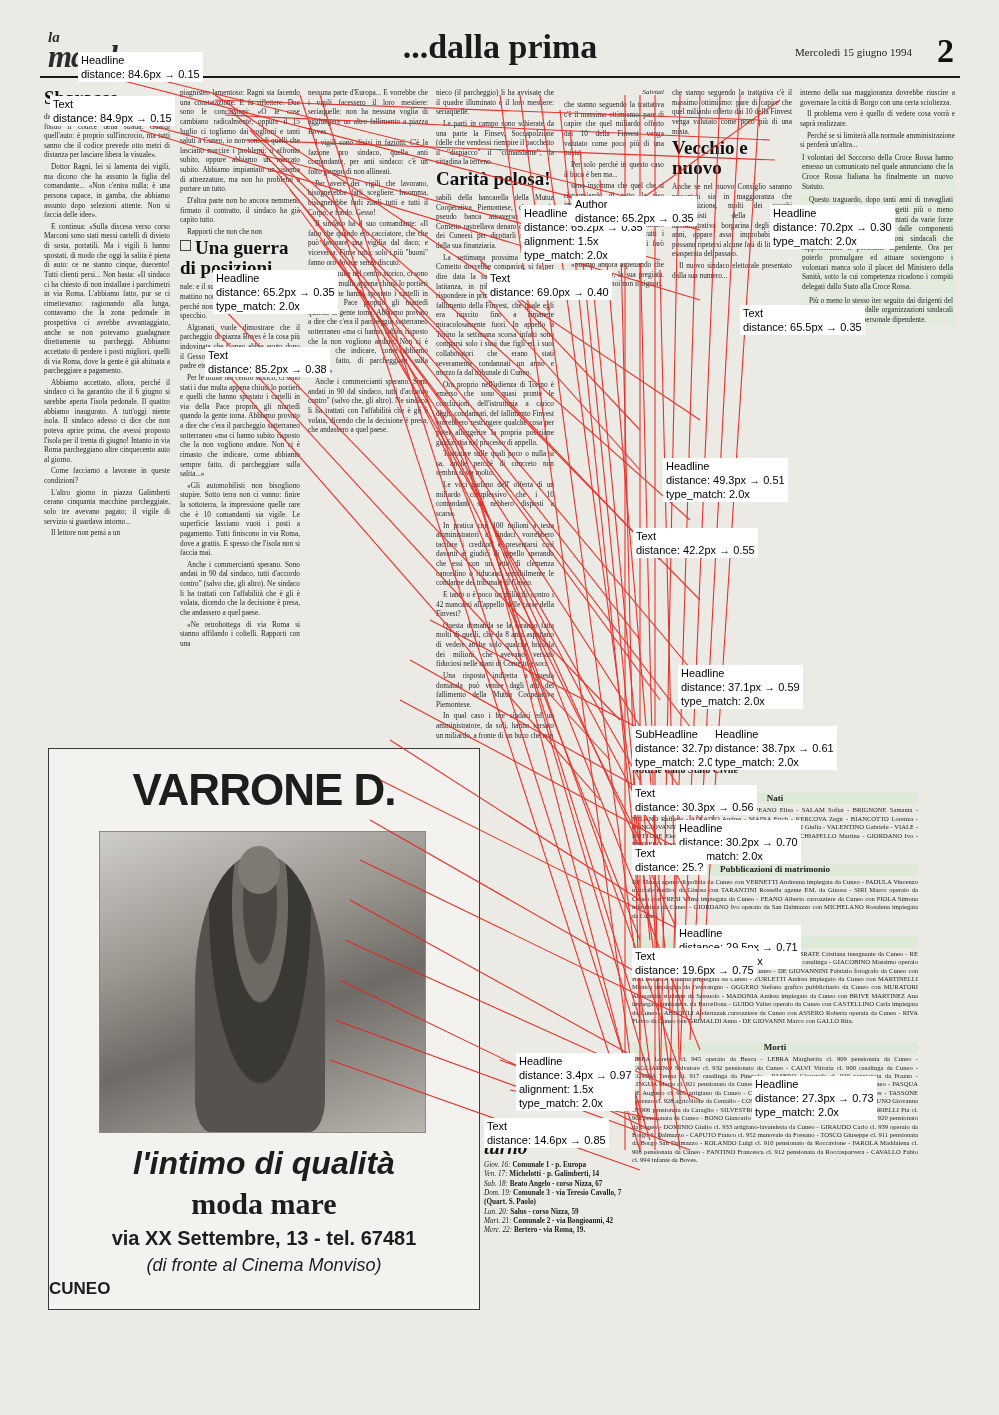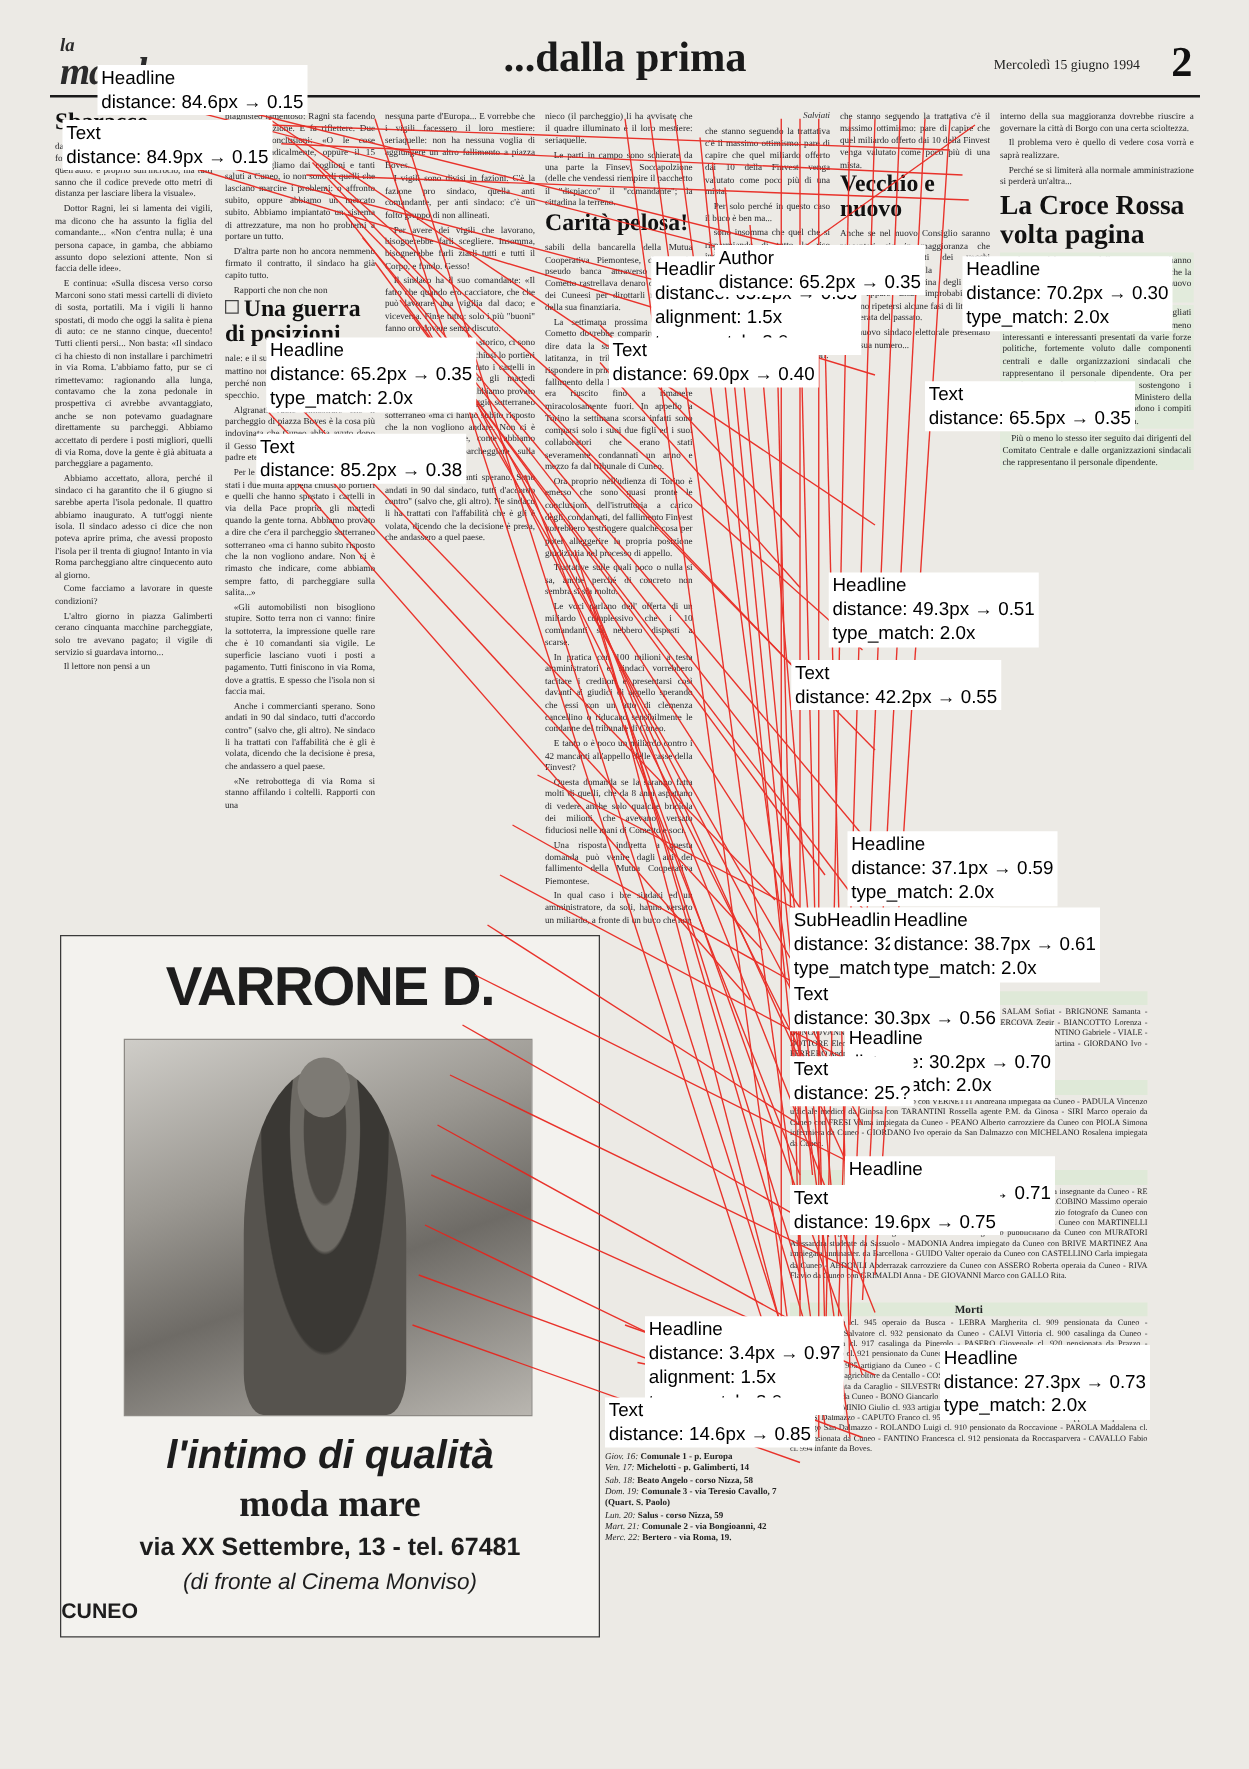--- a/index.html
+++ b/index.html
@@ -155,7 +155,7 @@
     background:#ffffff;
     border:0;
     font-family:"Liberation Sans",sans-serif;
-    font-size:15px;
+    font-size:11px;
     line-height:1.28;
     color:#000;
     padding:1px 3px;

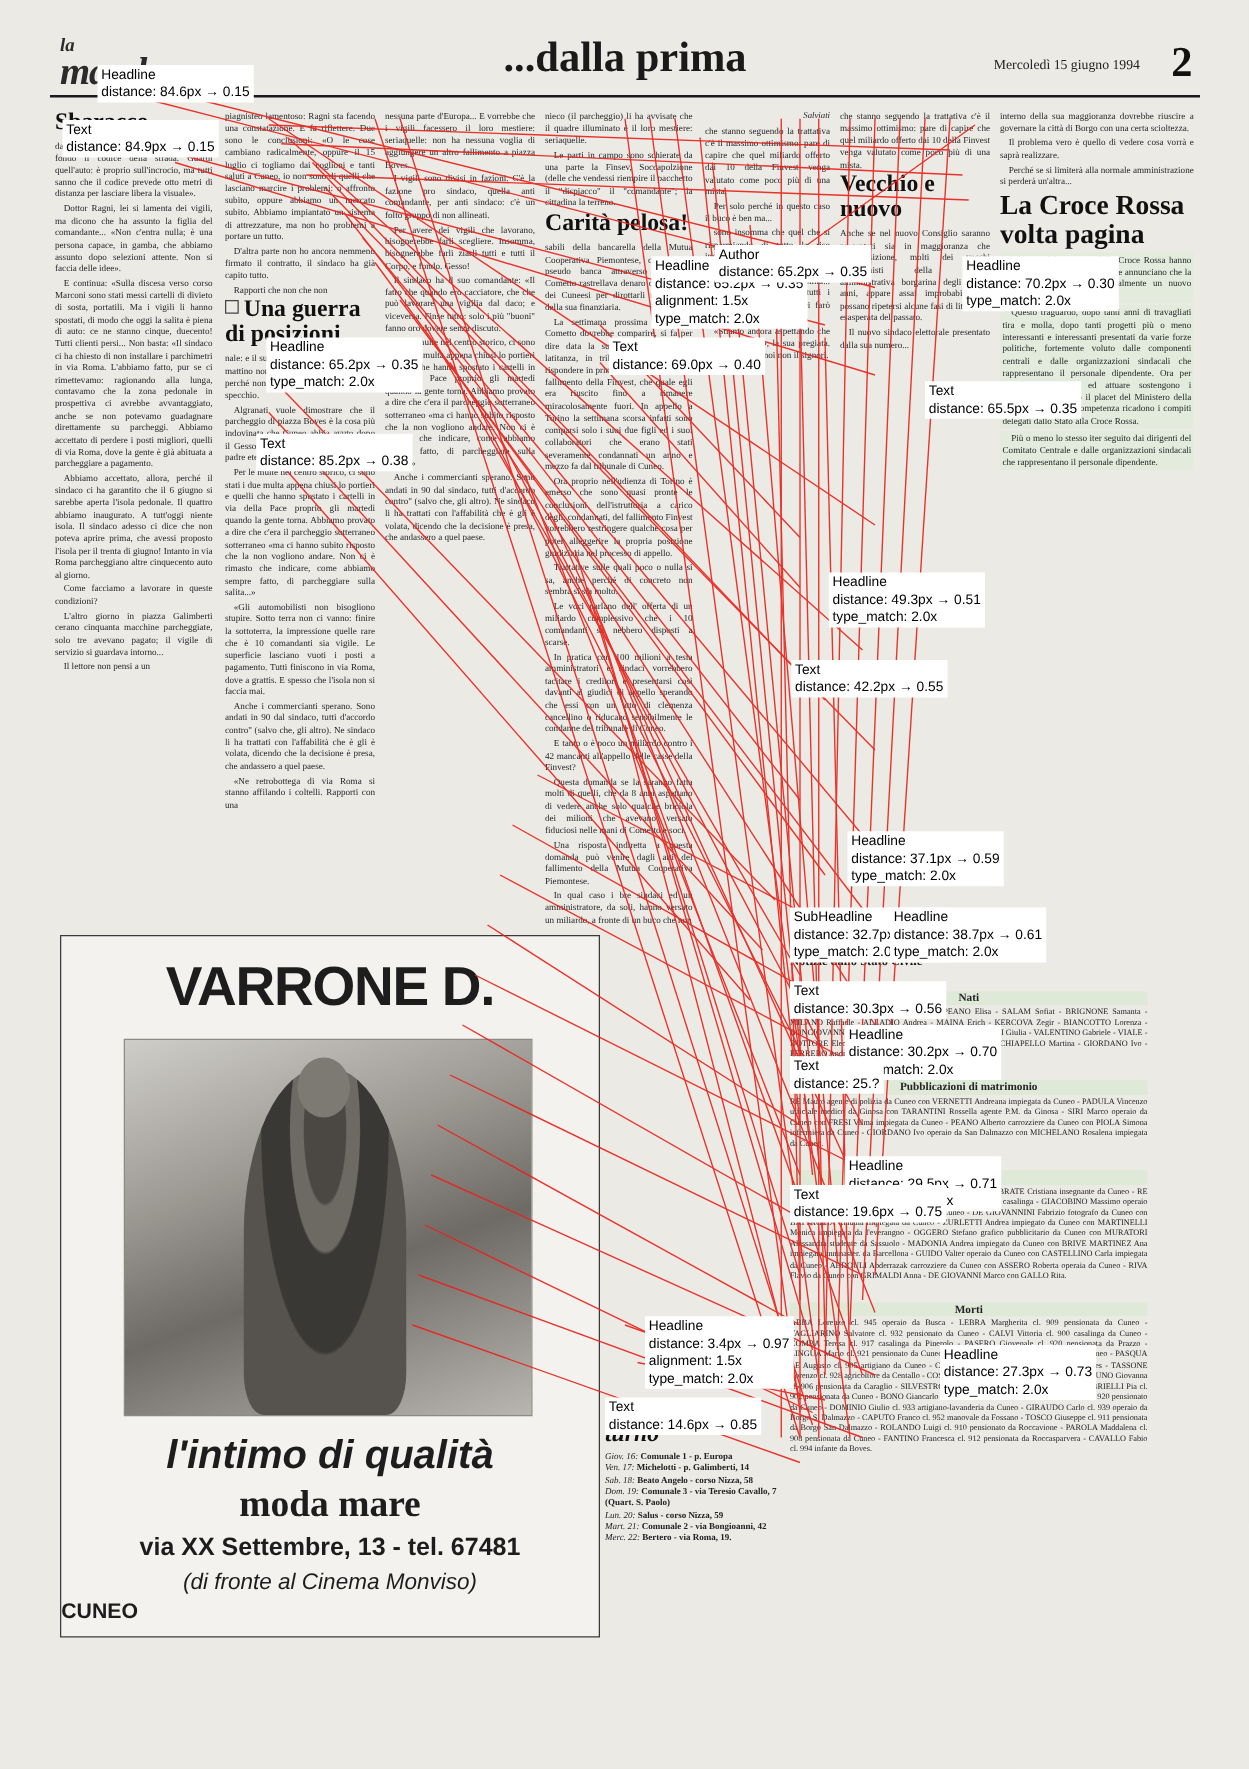--- a/index.html
+++ b/index.html
@@ -251,7 +251,6 @@
       <p class="noind">interno della sua maggioranza dovrebbe riuscire a governare la città di Borgo con una certa scioltezza.</p>
       <p>Il problema vero è quello di vedere cosa vorrà e saprà realizzare.</p>
       <p>Perché se si limiterà alla normale amministrazione si perderà un'altra...</p>
-      <h2 class="head big">La Croce Rossa volta pagina</h2>
       <p class="noind greenblock">I volontari del Soccorso della Croce Rossa hanno emesso un comunicato nel quale annunciano che la Croce Rossa Italiana ha finalmente un nuovo Statuto.</p>
       <p class="greenblock">Questo traguardo, dopo tanti anni di travagliati tira e molla, dopo tanti progetti più o meno interessanti e interessanti presentati da varie forze politiche, fortemente voluto dalle componenti centrali e dalle organizzazioni sindacali che rappresentano il personale dipendente. Ora per poterlo promulgare ed attuare sostengono i volontari manca solo il placet del Ministero della Sanità, sotto la cui competenza ricadono i compiti delegati dallo Stato alla Croce Rossa.</p>
       <p class="greenblock">Più o meno lo stesso iter seguito dai dirigenti del Comitato Centrale e dalle organizzazioni sindacali che rappresentano il personale dipendente.</p>

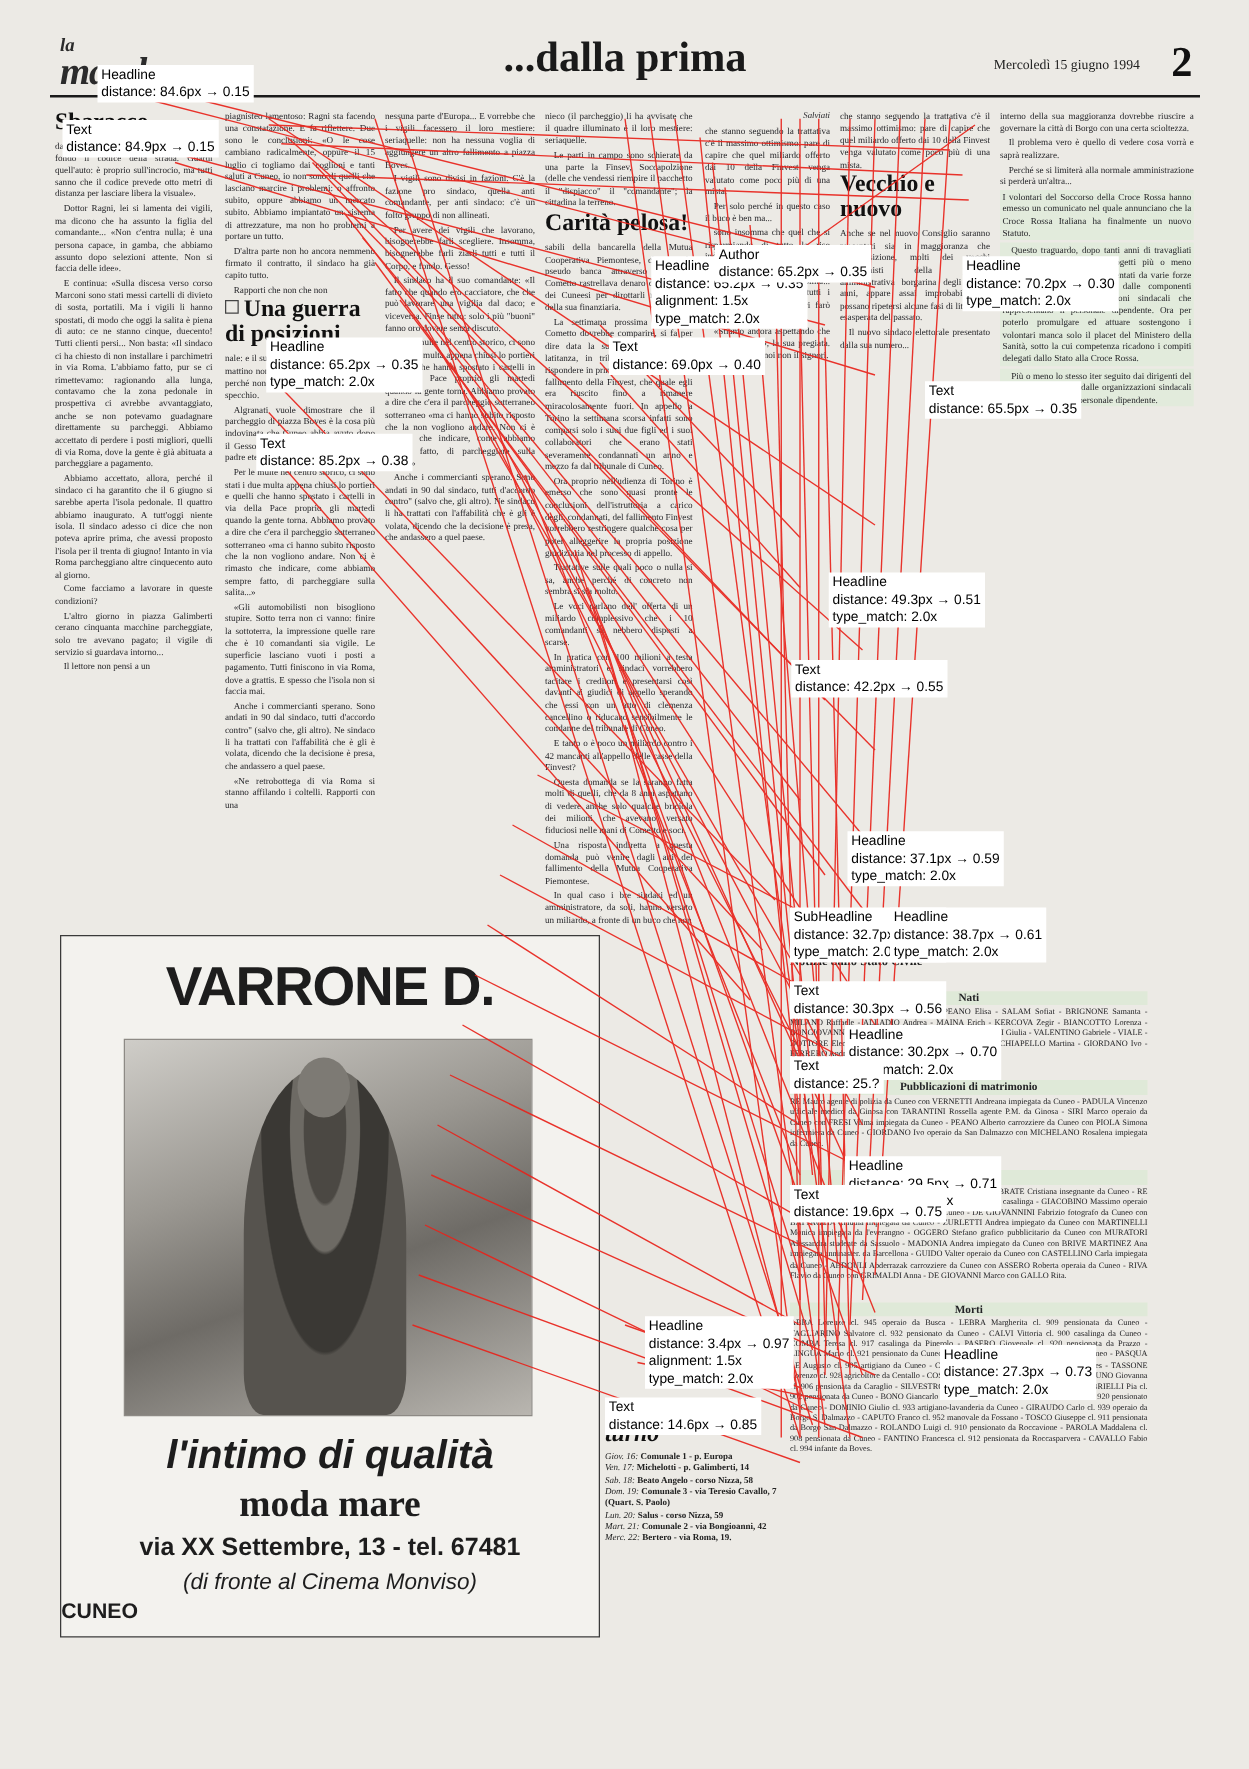--- a/index.html
+++ b/index.html
@@ -275,7 +275,7 @@
     <div class="farm-list">
       <div><i>Giov. 16:</i> <b>Comunale 1 - p. Europa</b></div>
       <div><i>Ven. 17:</i> <b>Michelotti - p. Galimberti, 14</b></div>
-      <div><i>Sab. 18:</i> <b>Beato Angelo - corso Nizza, 58</b></div>
+      <div><i>Sab. 18:</i> <b>Beato Angelo - corso Nizza, 67</b></div>
       <div><i>Dom. 19:</i> <b>Comunale 3 - via Teresio Cavallo, 7 (Quart. S. Paolo)</b></div>
       <div><i>Lun. 20:</i> <b>Salus - corso Nizza, 59</b></div>
       <div><i>Mart. 21:</i> <b>Comunale 2 - via Bongioanni, 42</b></div>

